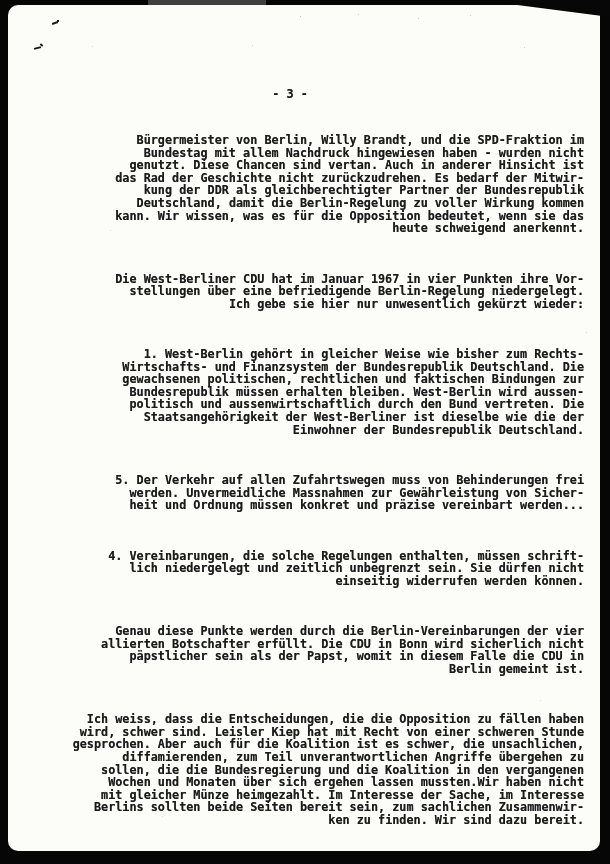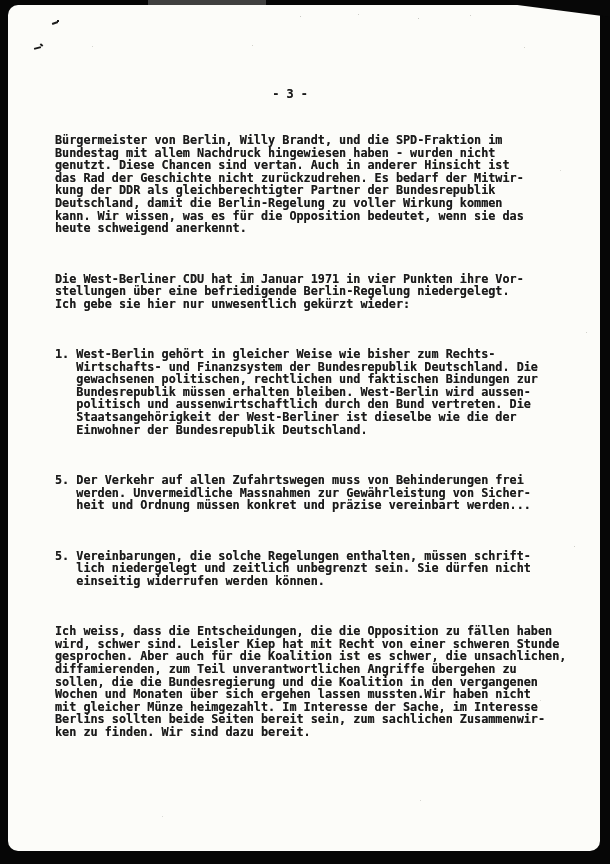--- a/index.html
+++ b/index.html
@@ -72,7 +72,7 @@
     text-shadow:0 0 0.5px rgba(25,25,25,.6);
   }
   .page-number { width:470px; text-align:center; margin:0 0 8px 0; }
-  .para { margin:0 0 12.6px 0; }
+  .para { margin:0 0 12.6px 0;text-align:right; }
 </style>
 </head>
 <body>

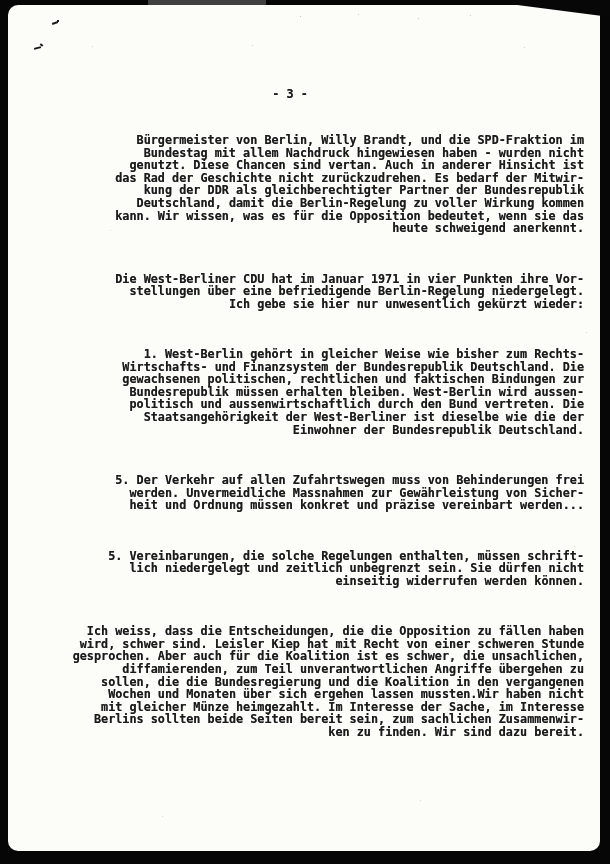--- a/index.html
+++ b/index.html
@@ -91,7 +91,7 @@
 Deutschland, damit die Berlin-Regelung zu voller Wirkung kommen
 kann. Wir wissen, was es für die Opposition bedeutet, wenn sie das
 heute schweigend anerkennt.</div>
-      <div class="para">Die West-Berliner CDU hat im Januar 1971 in vier Punkten ihre Vor-
+      <div class="para">Die West-Berliner CDU hat im Januar 1967 in vier Punkten ihre Vor-
 stellungen über eine befriedigende Berlin-Regelung niedergelegt.
 Ich gebe sie hier nur unwesentlich gekürzt wieder:</div>
       <div class="para">1. West-Berlin gehört in gleicher Weise wie bisher zum Rechts-

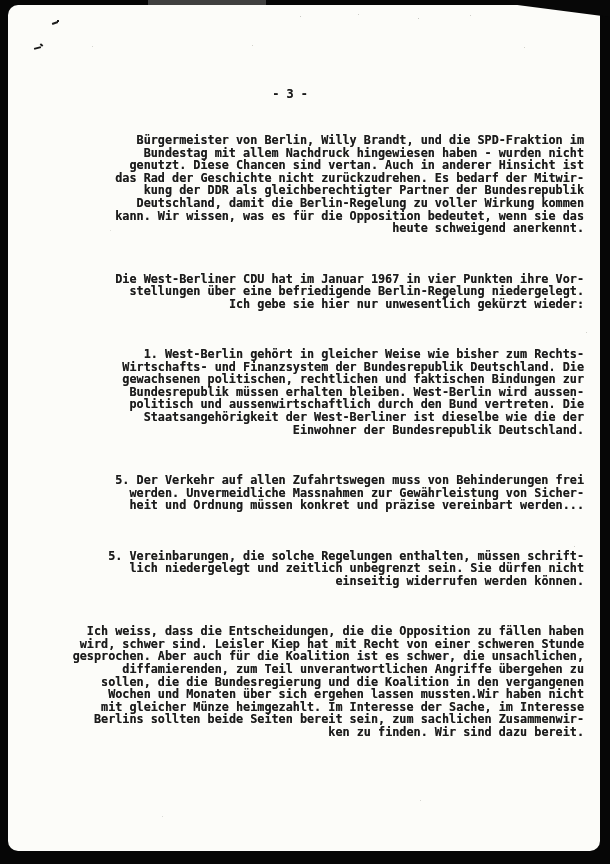--- a/index.html
+++ b/index.html
@@ -104,7 +104,7 @@
       <div class="para">5. Der Verkehr auf allen Zufahrtswegen muss von Behinderungen frei
    werden. Unvermeidliche Massnahmen zur Gewährleistung von Sicher-
    heit und Ordnung müssen konkret und präzise vereinbart werden...</div>
-      <div class="para">5. Vereinbarungen, die solche Regelungen enthalten, müssen schrift-
+      <div class="para">4. Vereinbarungen, die solche Regelungen enthalten, müssen schrift-
    lich niedergelegt und zeitlich unbegrenzt sein. Sie dürfen nicht
    einseitig widerrufen werden können.</div>
       <div class="para">Ich weiss, dass die Entscheidungen, die die Opposition zu fällen haben

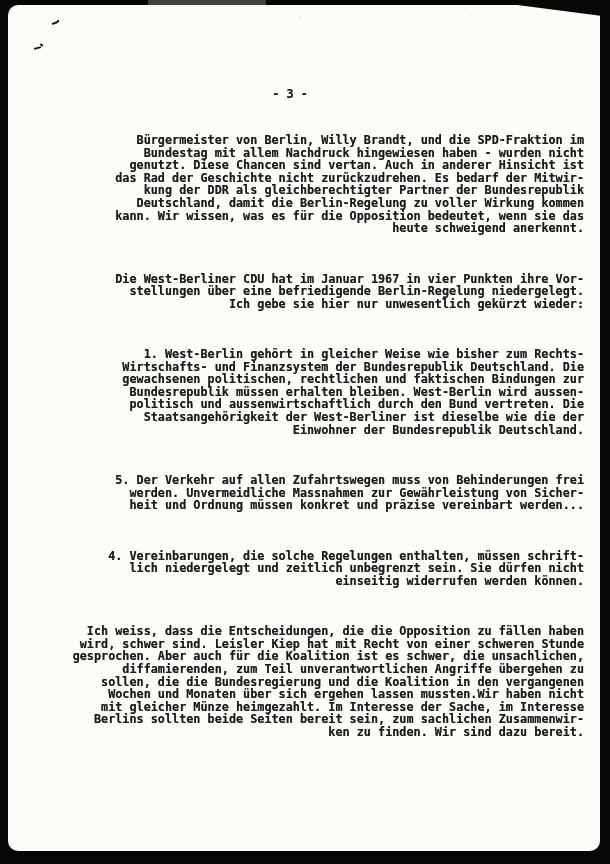--- a/index.html
+++ b/index.html
@@ -107,6 +107,10 @@
       <div class="para">4. Vereinbarungen, die solche Regelungen enthalten, müssen schrift-
    lich niedergelegt und zeitlich unbegrenzt sein. Sie dürfen nicht
    einseitig widerrufen werden können.</div>
+      <div class="para">Genau diese Punkte werden durch die Berlin-Vereinbarungen der vier
+allierten Botschafter erfüllt. Die CDU in Bonn wird sicherlich nicht
+päpstlicher sein als der Papst, womit in diesem Falle die CDU in
+Berlin gemeint ist.</div>
       <div class="para">Ich weiss, dass die Entscheidungen, die die Opposition zu fällen haben
 wird, schwer sind. Leisler Kiep hat mit Recht von einer schweren Stunde
 gesprochen. Aber auch für die Koalition ist es schwer, die unsachlichen,

